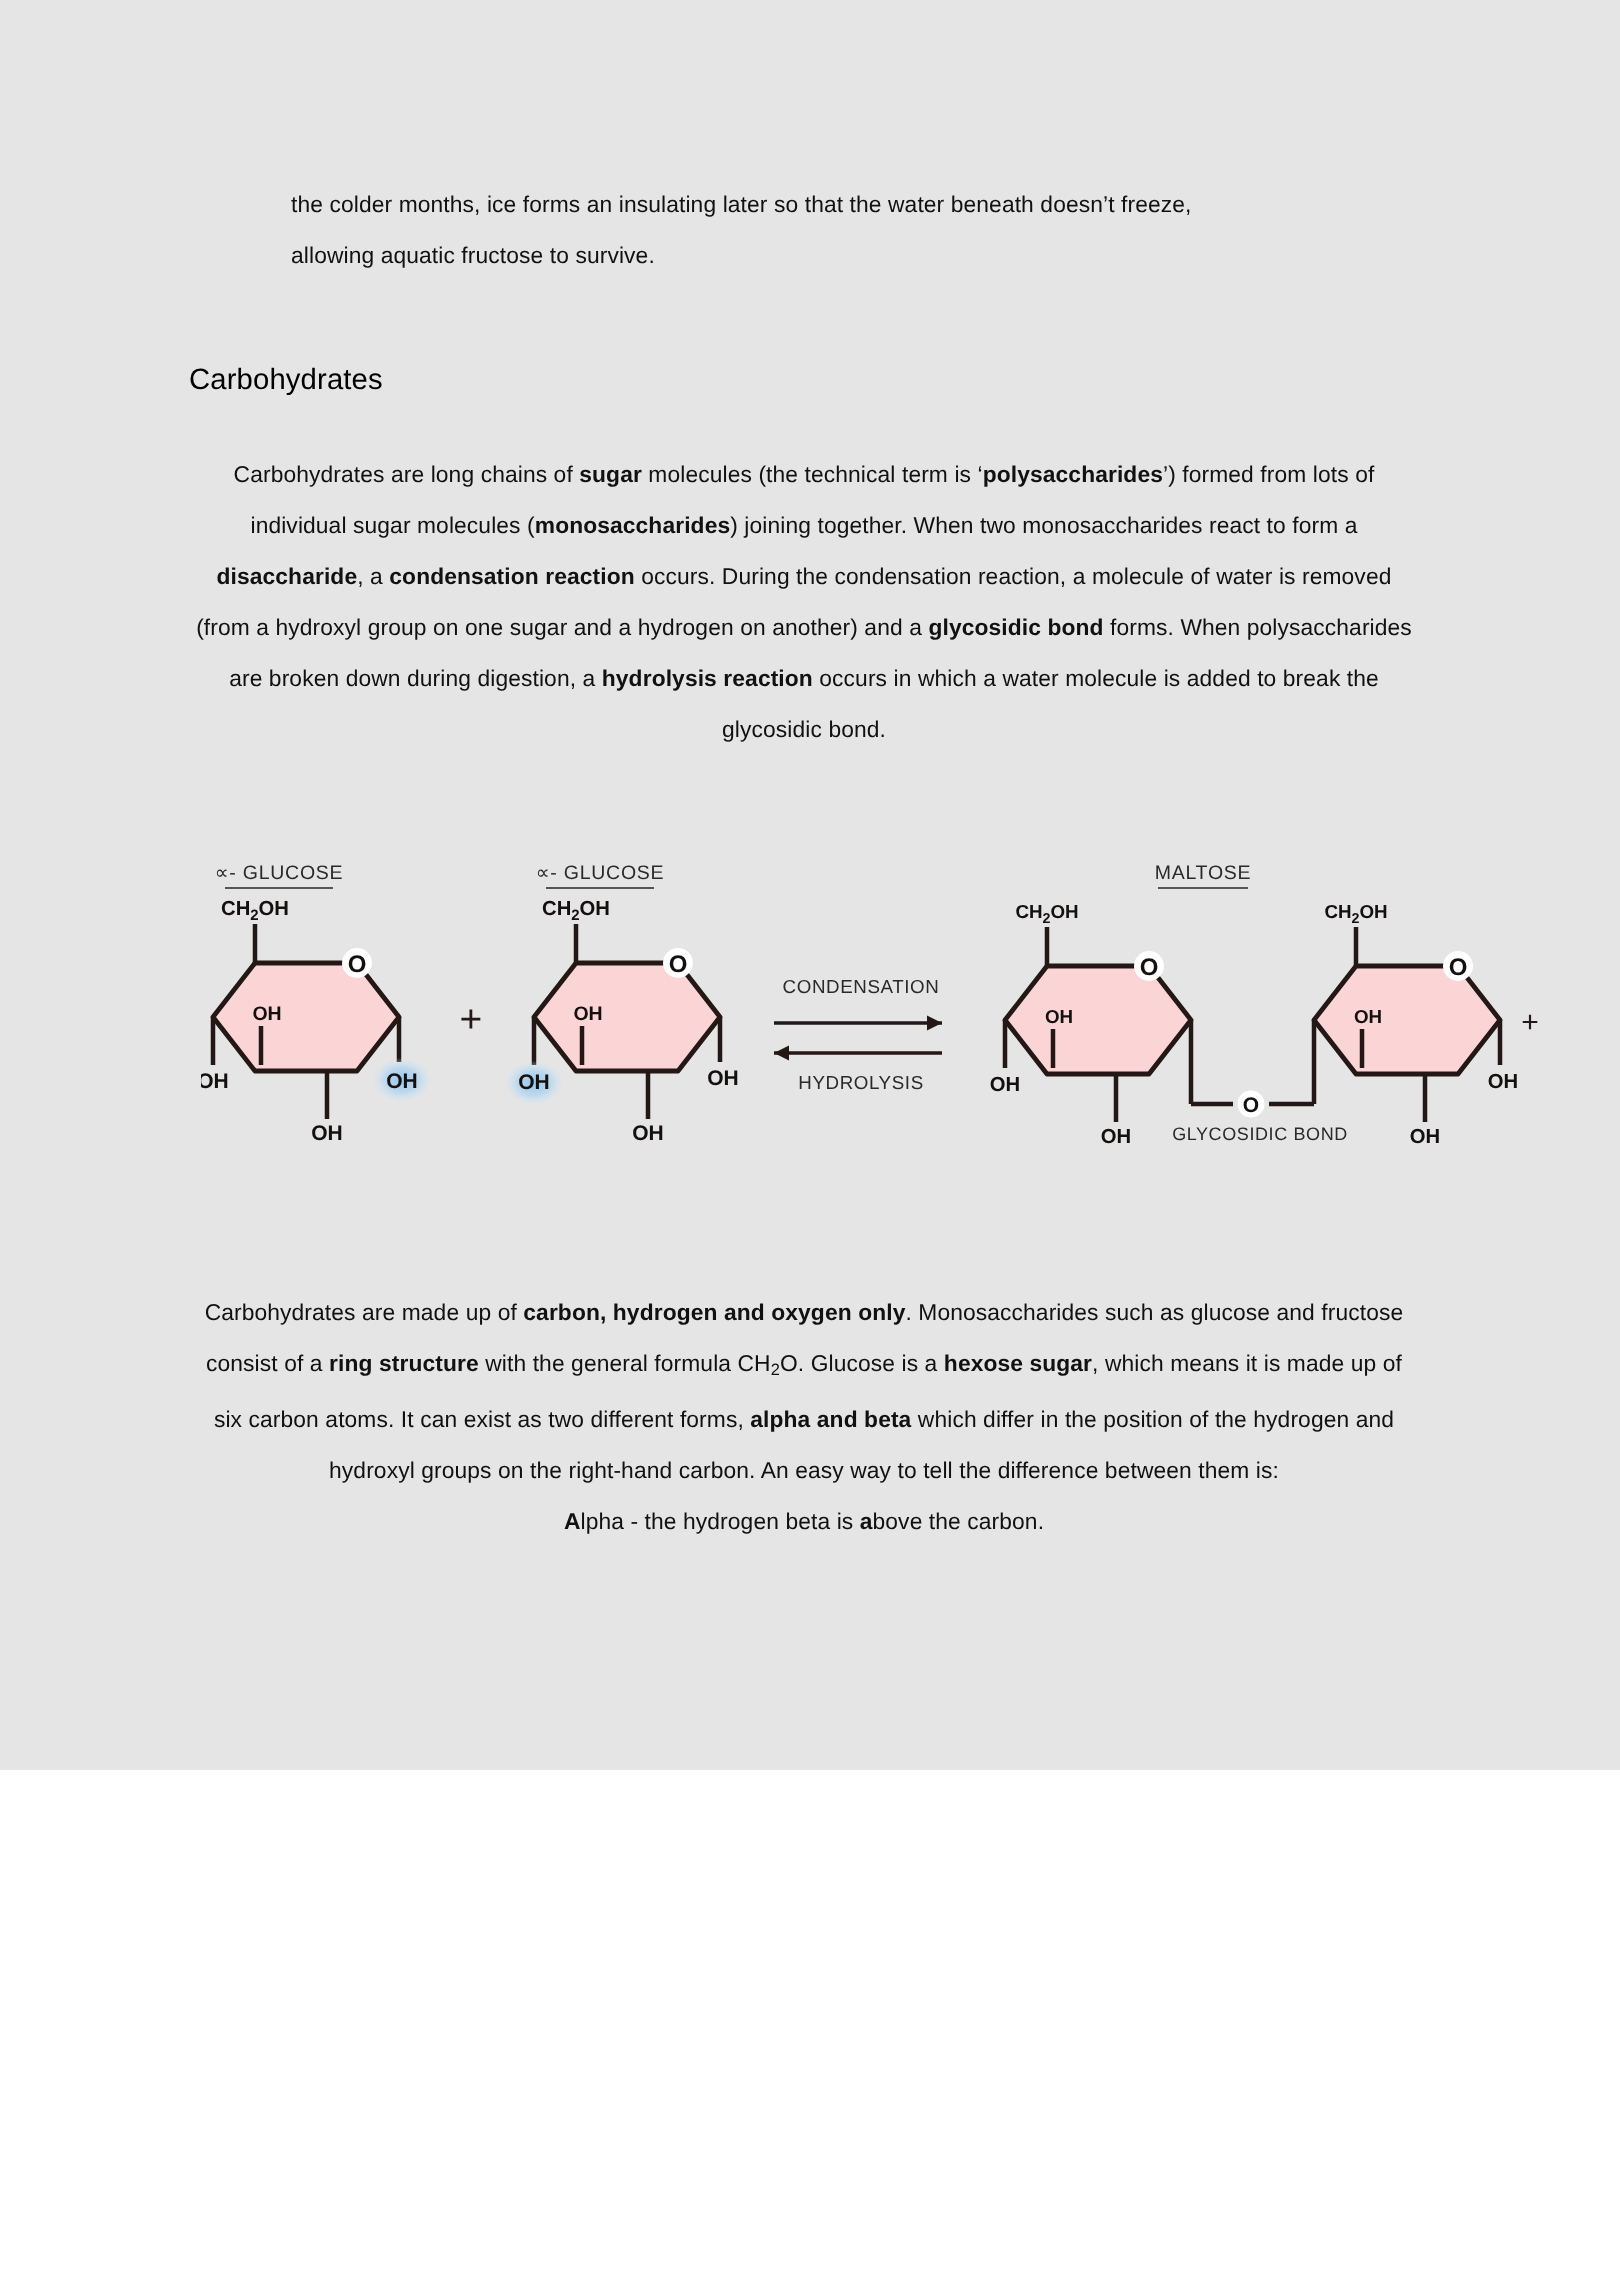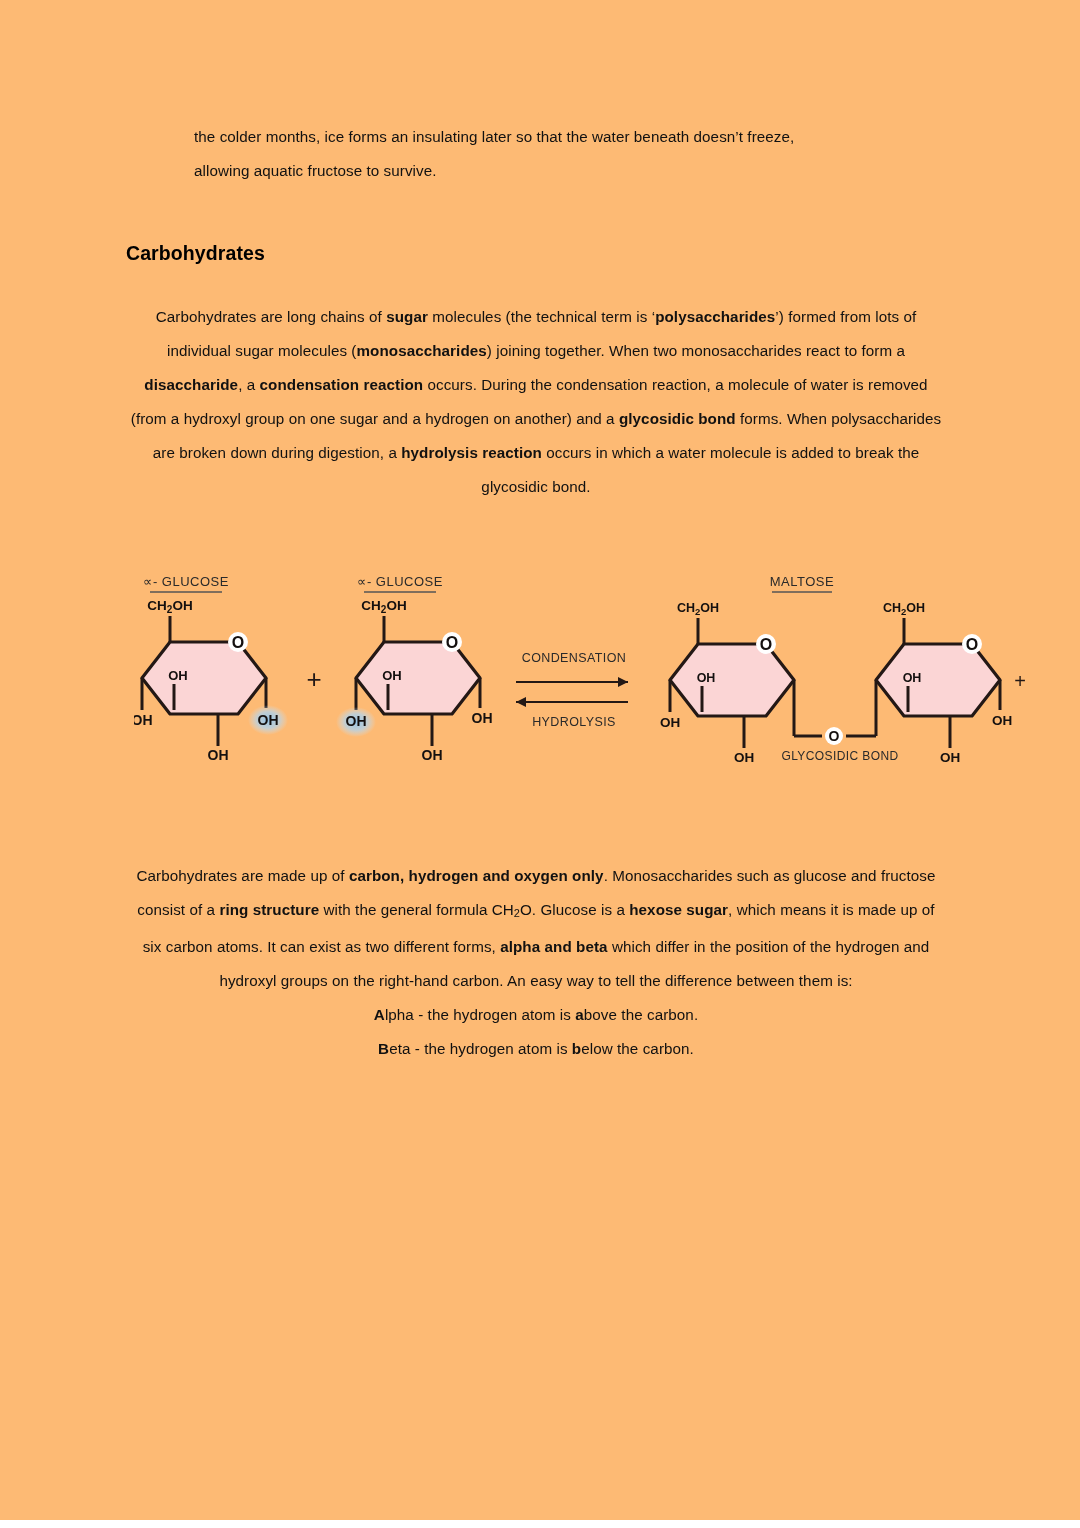--- a/index.html
+++ b/index.html
@@ -20,8 +20,8 @@
     position: absolute;
     left: 0; top: 0;
     width: 1080px;
-    height: 1520px;
-    background: #fdba74;
+    height: 1180px;
+    background: #e5e5e5;
   }
   .content {
     position: absolute;

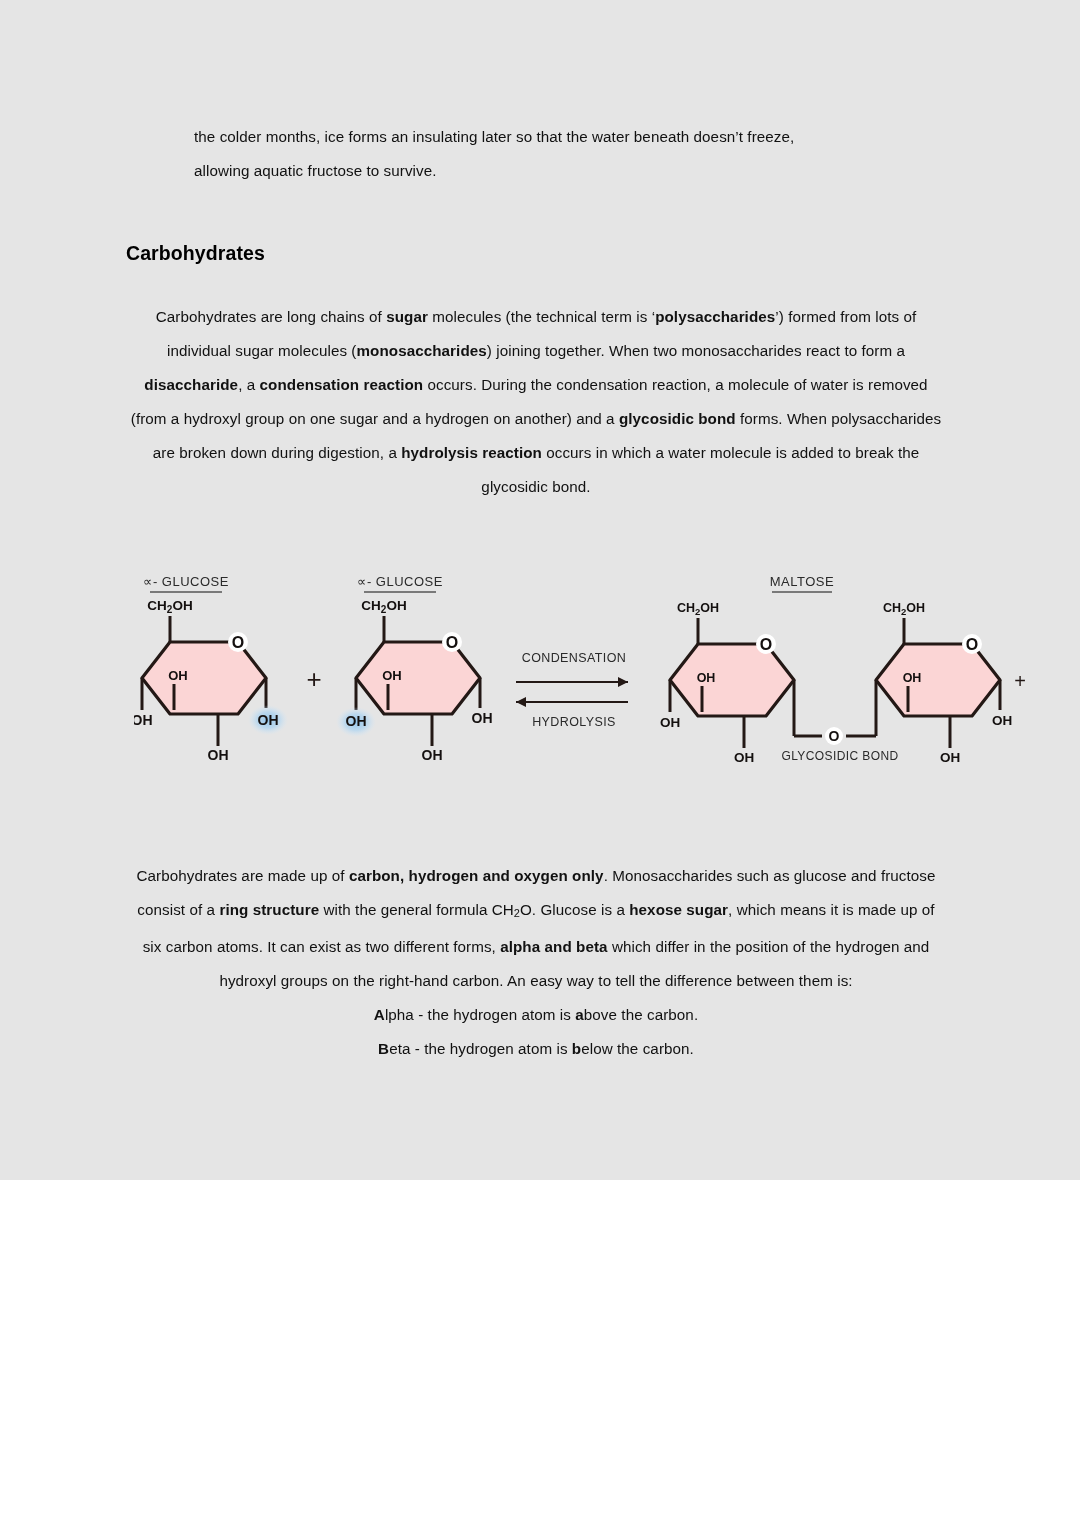--- a/index.html
+++ b/index.html
@@ -42,7 +42,7 @@
   .section-heading {
     margin: 52px 0 0 0;
     font-size: 19.5px;
-    font-weight: bold;
+    font-weight: normal;
     line-height: 26px;
     color: #000;
     letter-spacing: 0.005em;

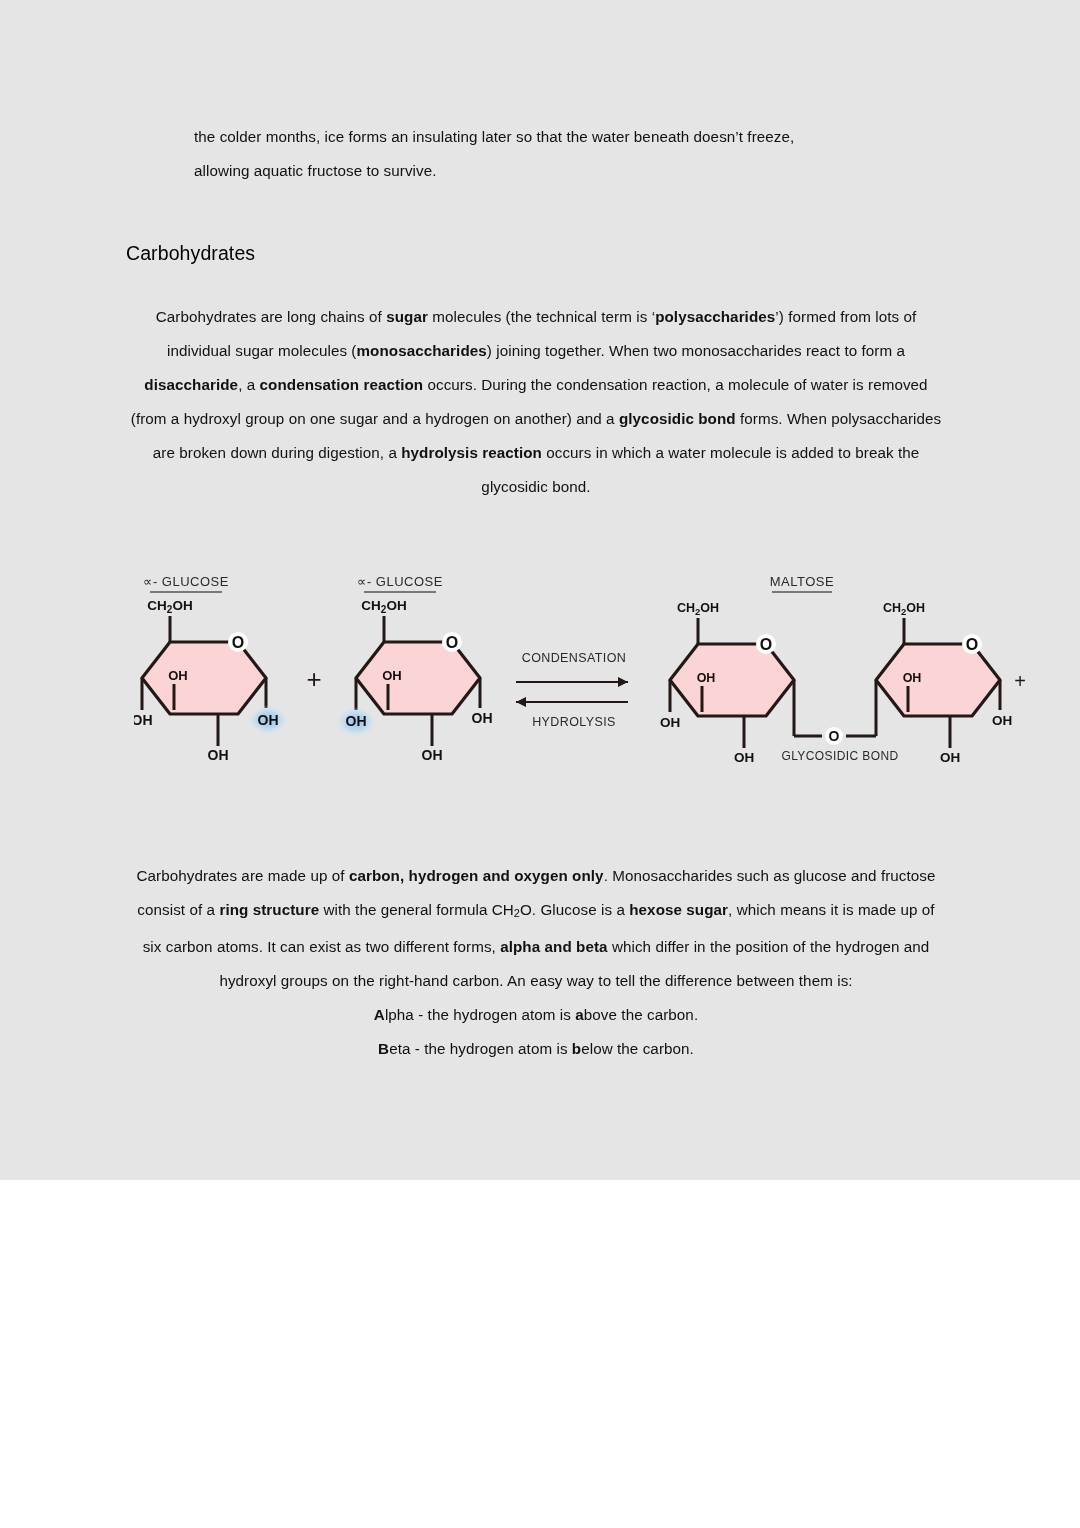--- a/index.html
+++ b/index.html
@@ -241,7 +241,7 @@
     <p class="body-para"><span>Carbohydrates are made up of </span><b>carbon, hydrogen and oxygen only</b><span>. Monosaccharides such as glucose and fructose consist of a </span><b>ring structure</b><span> with the general formula CH</span><sub>2</sub><span>O. Glucose is a </span><b>hexose sugar</b><span>, which means it is made up of six carbon atoms. It can exist as two different forms, </span><b>alpha and beta</b><span> which differ in the position of the hydrogen and hydroxyl groups on the right-hand carbon. An easy way to tell the difference between them is:</span></p>
 
     <div class="body-para" style="margin-top:0">
-      <b>A</b><span>lpha - the hydrogen atom is </span><b>a</b><span>bove the carbon.</span>
+      <b>A</b><span>lpha - the hydrogen beta is </span><b>a</b><span>bove the carbon.</span>
     </div>
 
     <div class="body-para" style="margin-top:0">

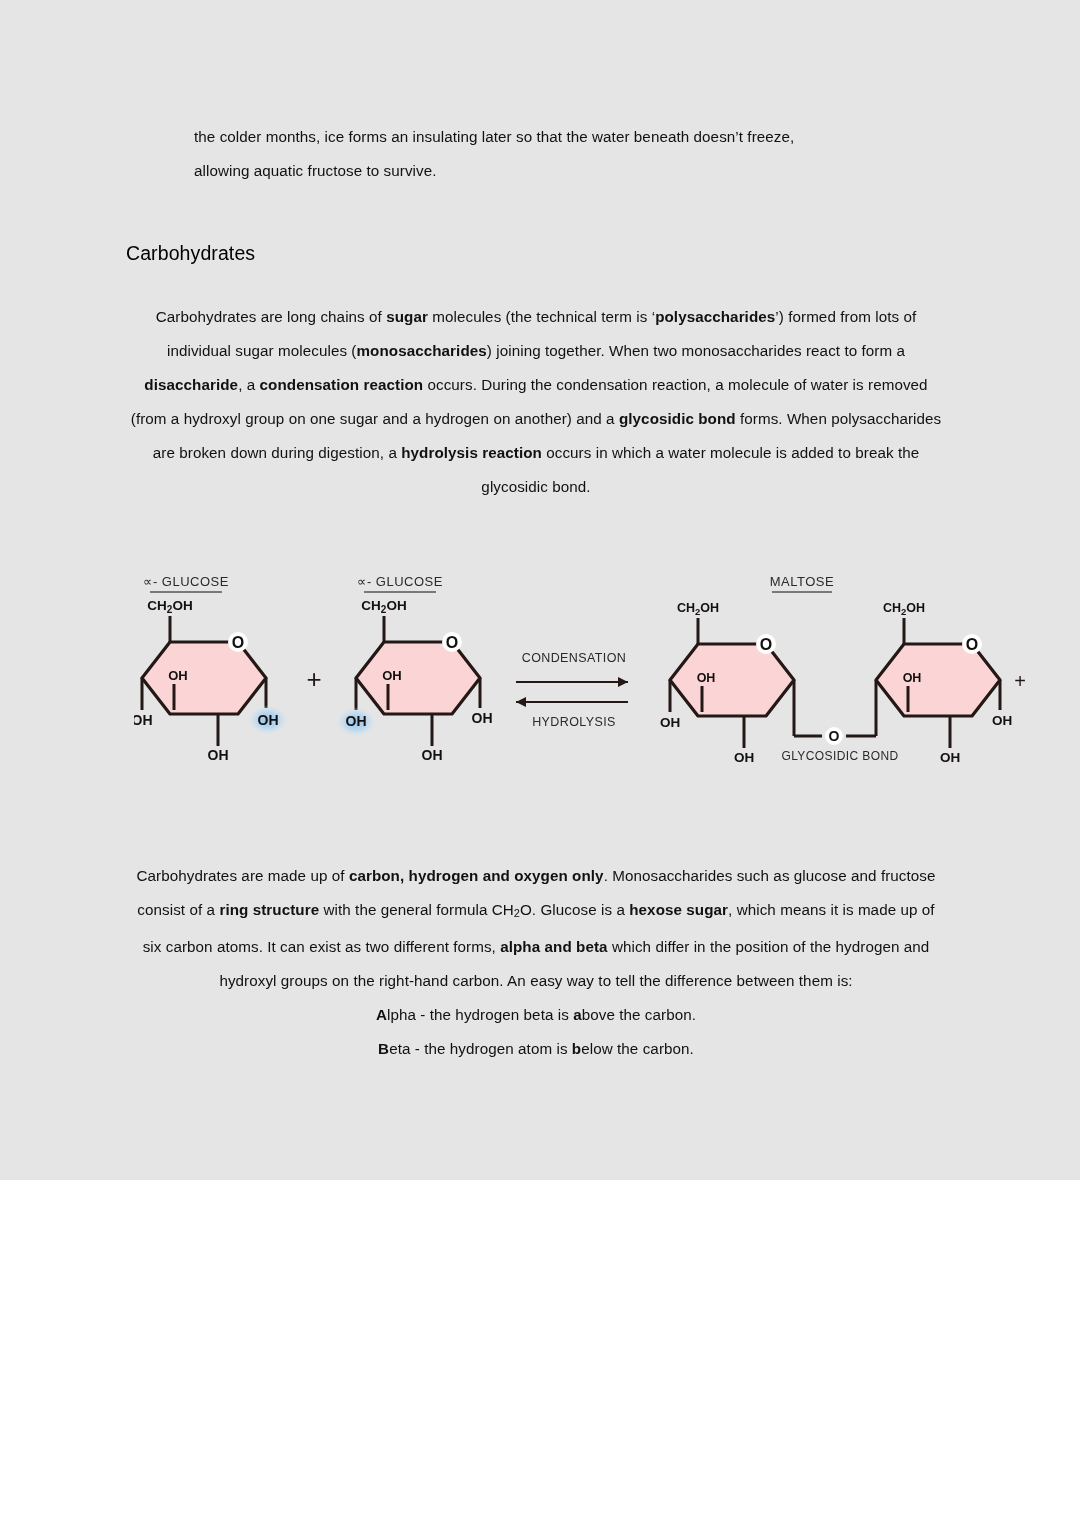--- a/index.html
+++ b/index.html
@@ -244,9 +244,6 @@
       <b>A</b><span>lpha - the hydrogen beta is </span><b>a</b><span>bove the carbon.</span>
     </div>
 
-    <div class="body-para" style="margin-top:0">
-      <b>B</b><span>eta - the hydrogen atom is </span><b>b</b><span>elow the carbon.</span>
-    </div>
 
   </div>
 </div>

